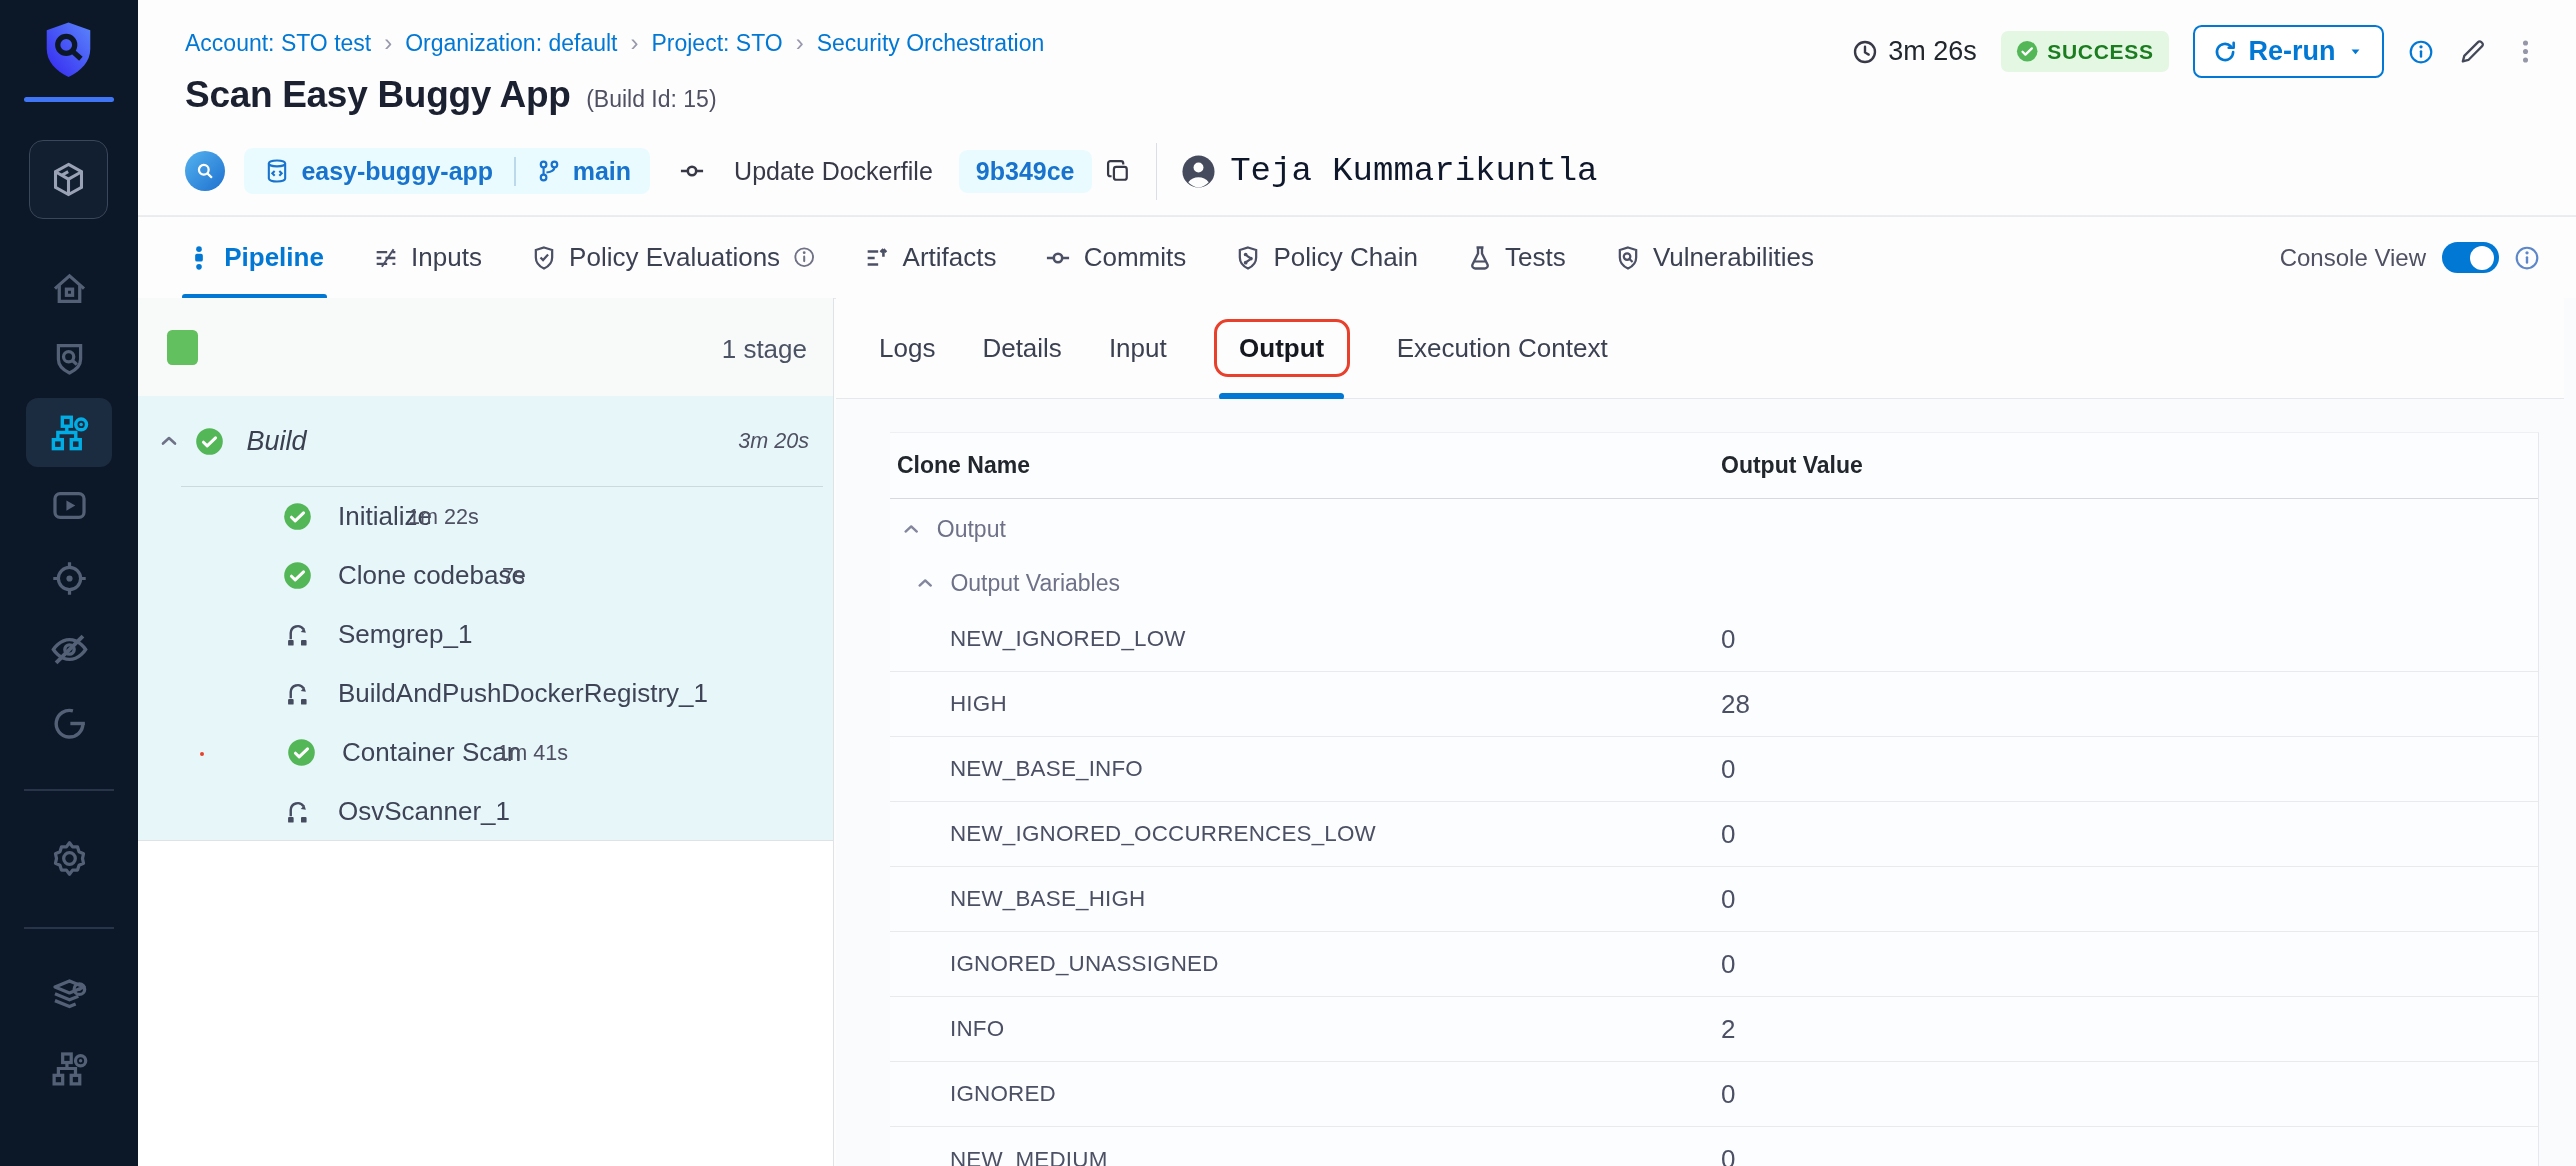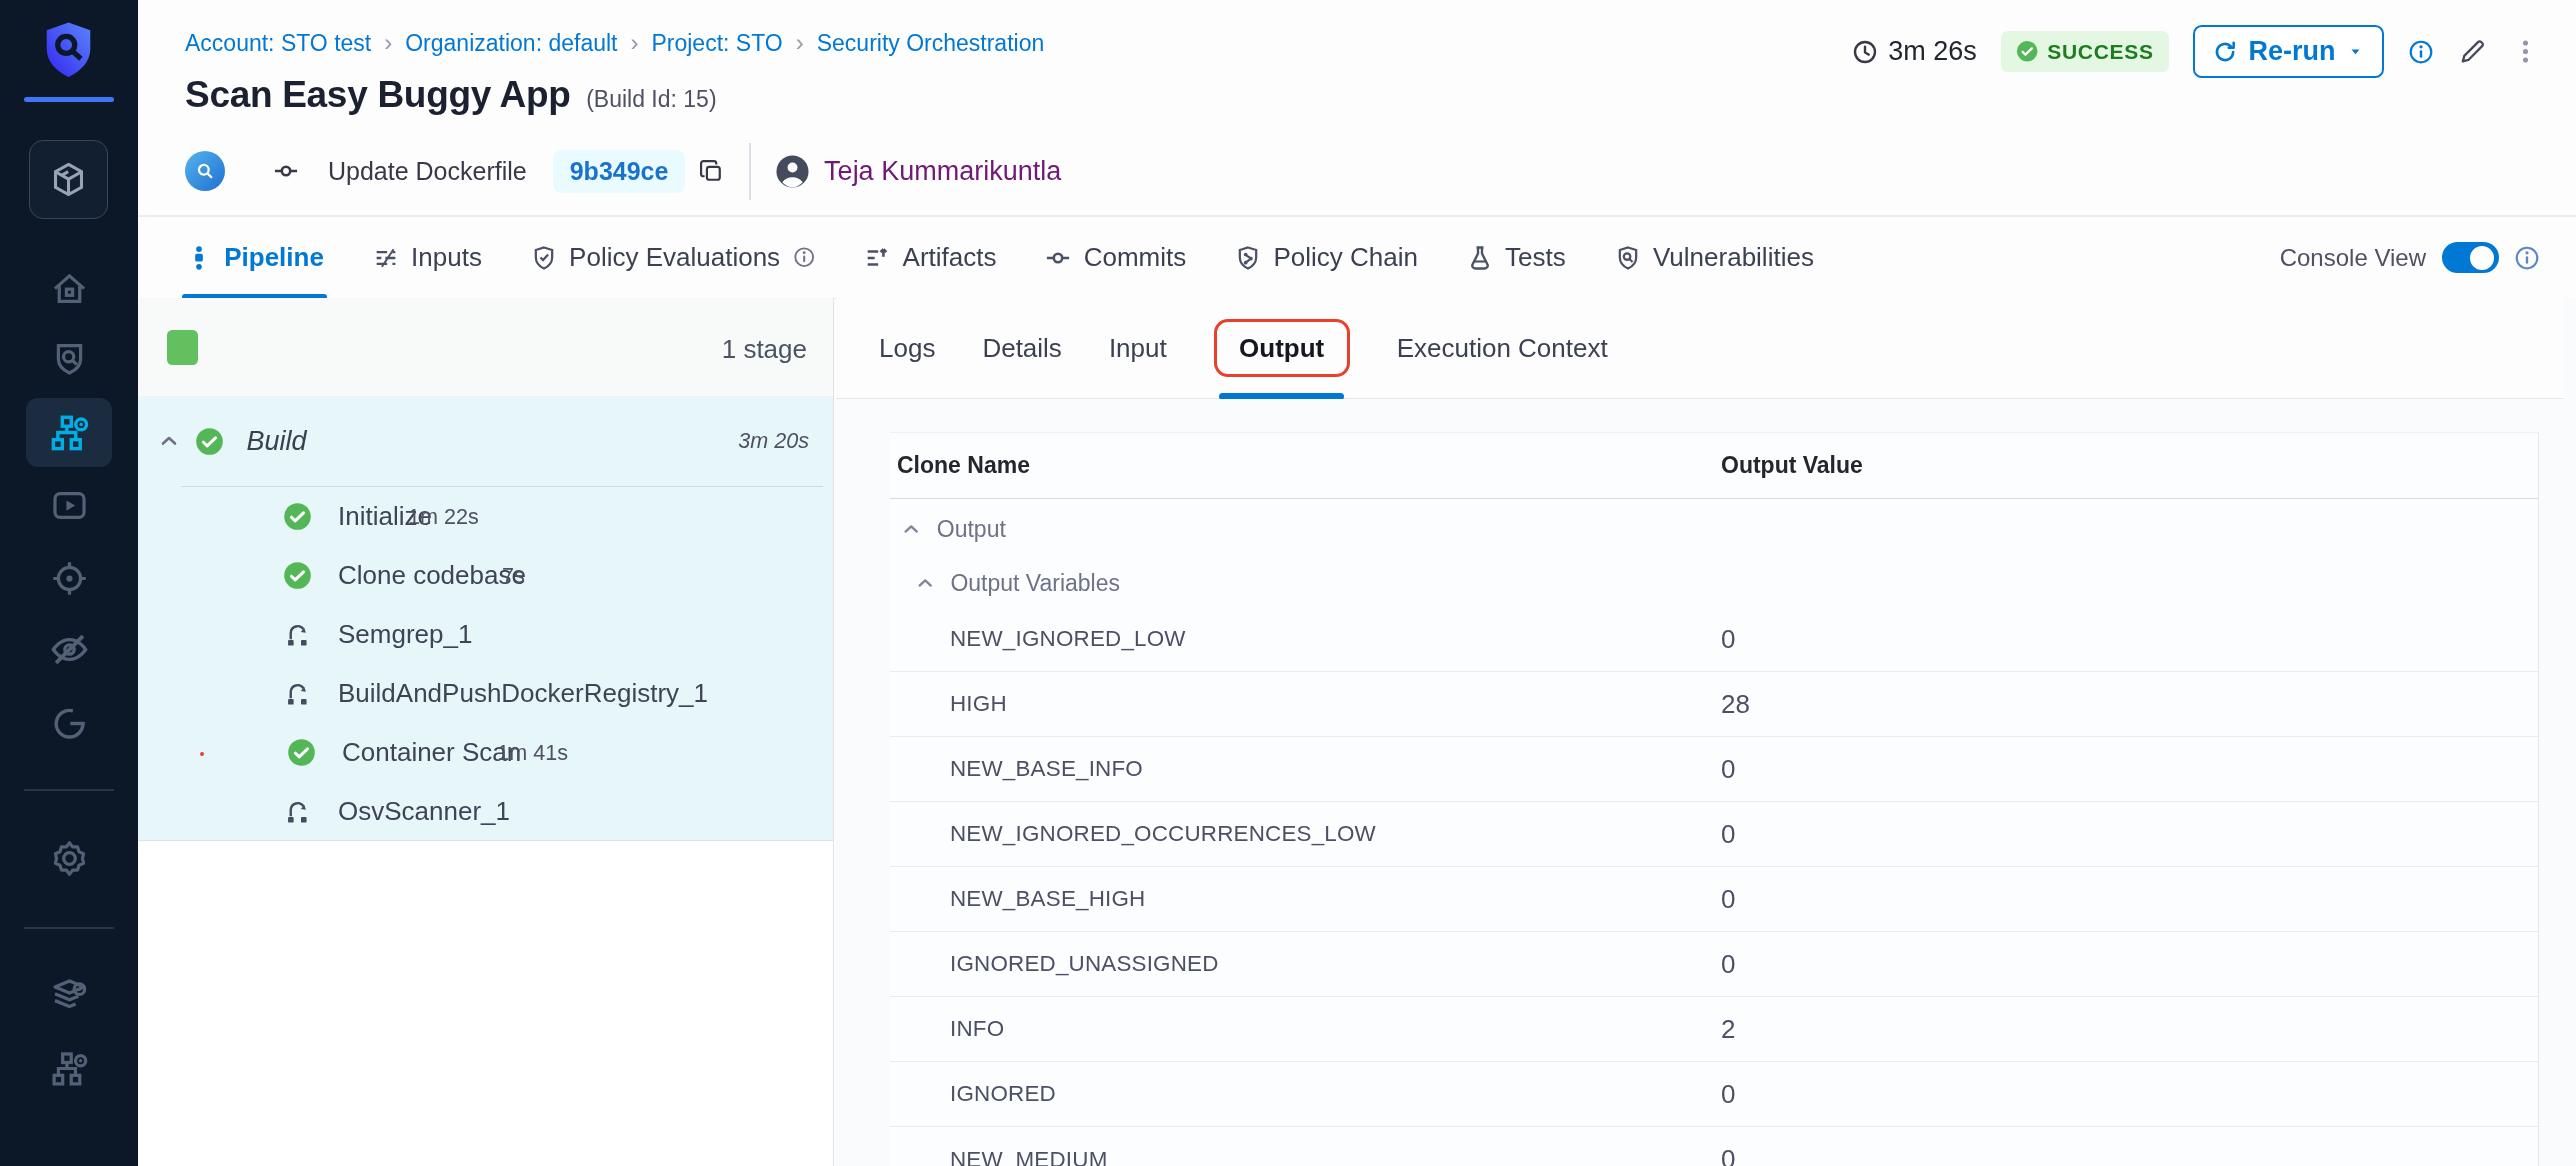--- a/index.html
+++ b/index.html
@@ -395,6 +395,17 @@
               <use href="#s-mag"></use>
             </svg>
         </span>
+        <span class="pill">
+          <svg class="ic" width="28" height="28" viewBox="0 0 32 32">
+              <use href="#s-repo"></use>
+            </svg>
+          <span>easy-buggy-app</span>
+          <span class="vsep"></span>
+          <svg class="ic" width="26" height="26" viewBox="0 0 30 30">
+              <use href="#s-branch"></use>
+            </svg>
+          <span>main</span>
+        </span>
         <span class="commitgrp">
           <svg class="ic" width="28" height="28" viewBox="0 0 32 32">
               <use href="#s-commit"></use>

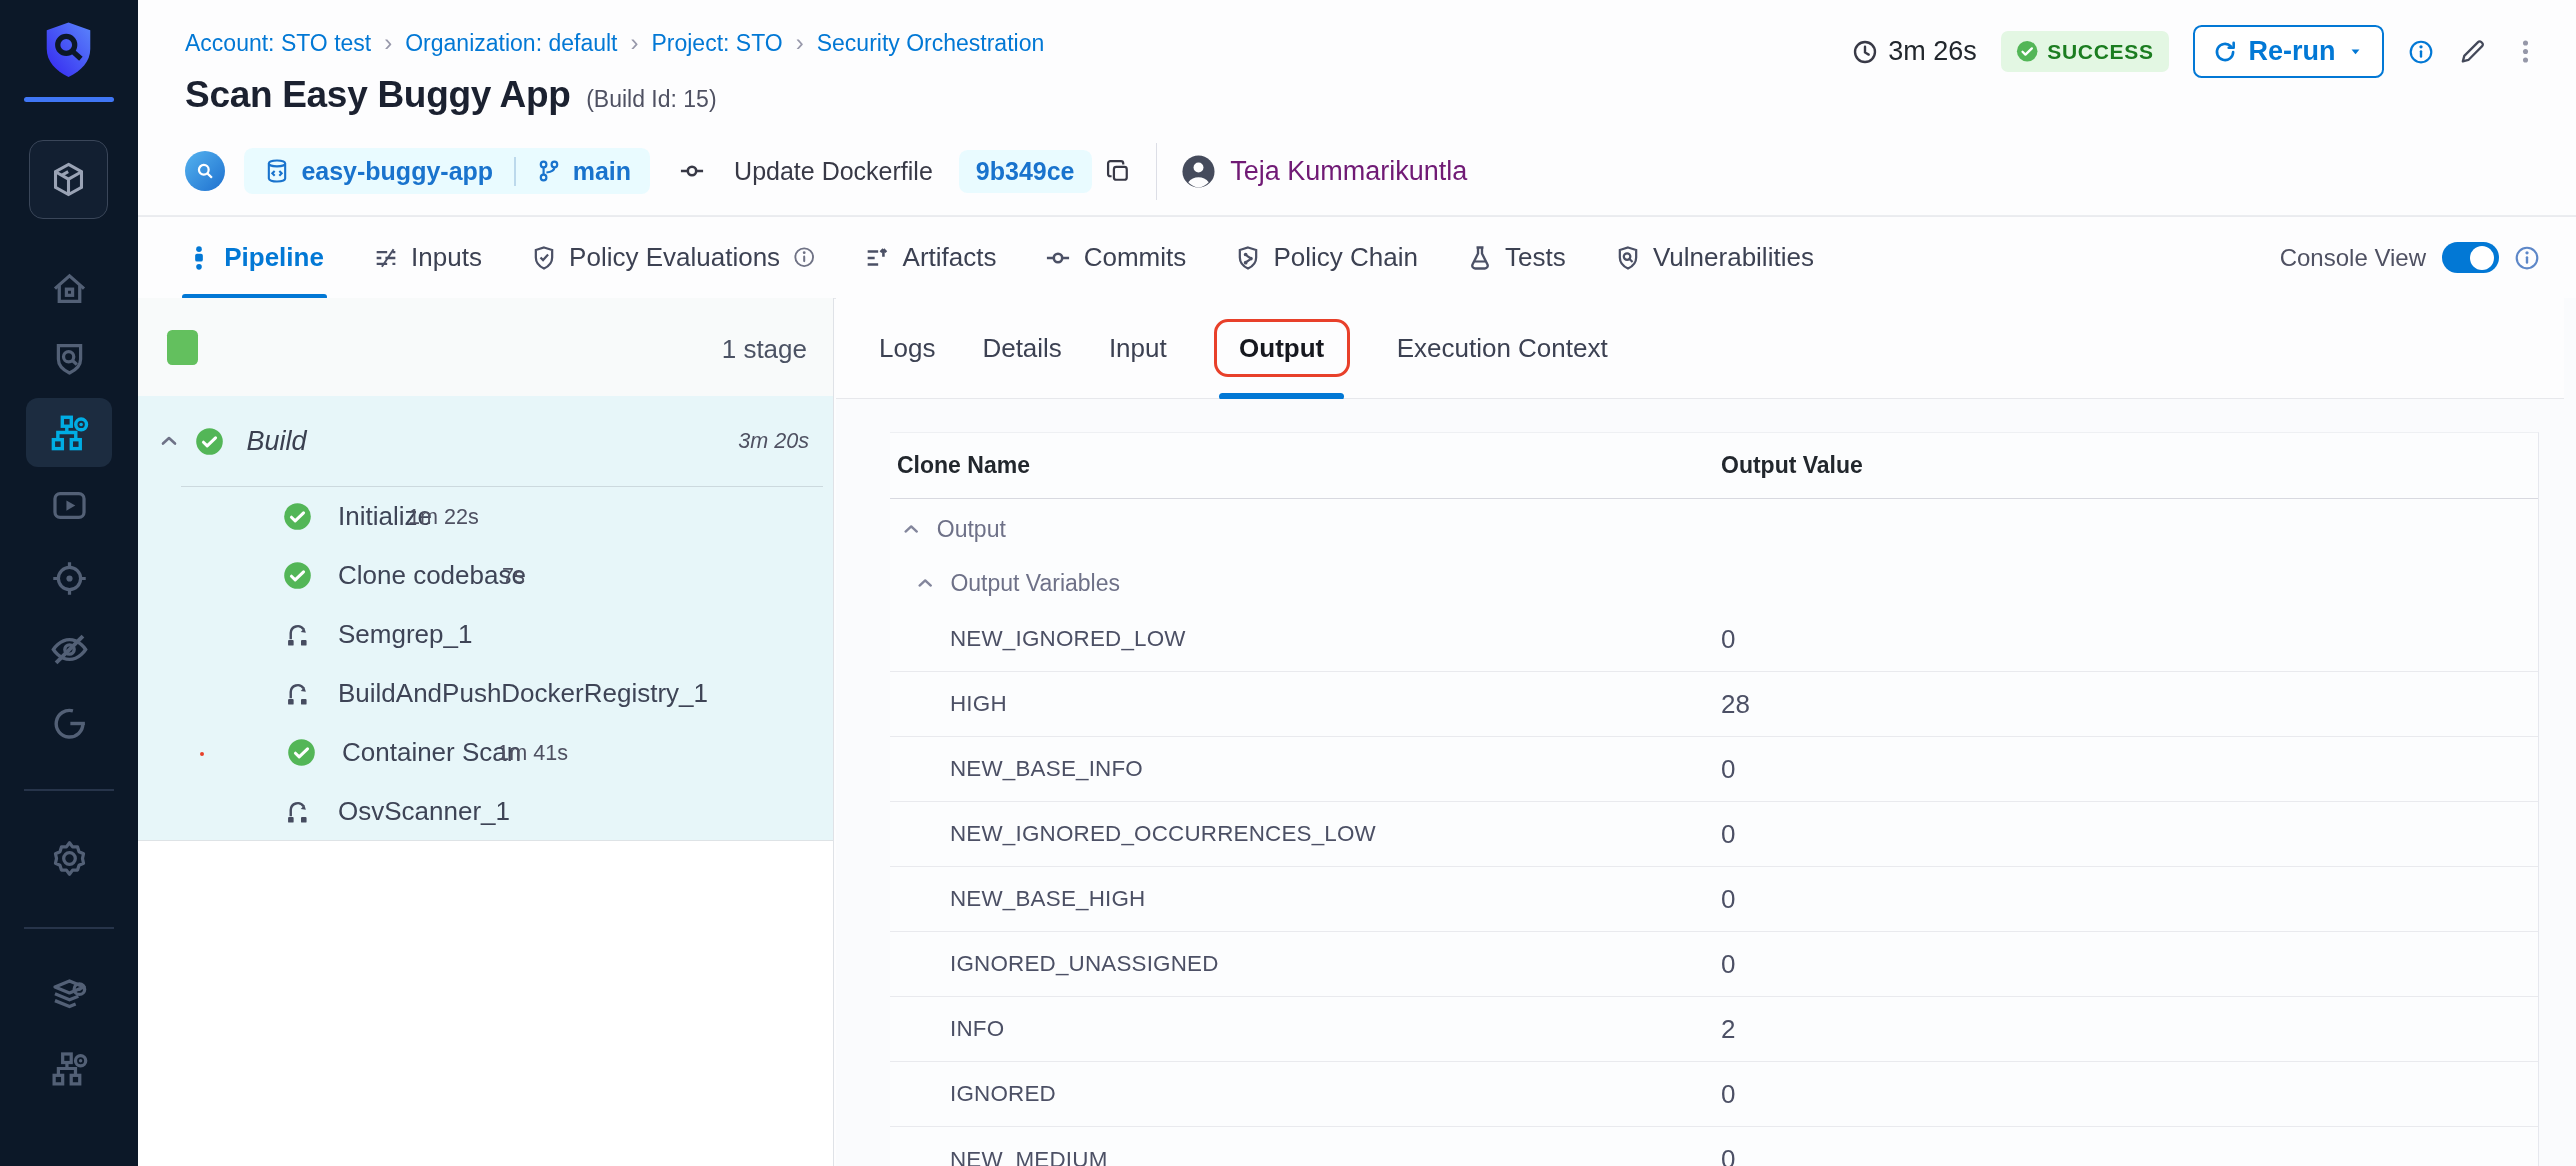--- a/index.html
+++ b/index.html
@@ -35,7 +35,7 @@
   .shapill { margin-left:26px; background:#e9fbff; border-radius:8.6px; padding:7px 17px; color:#1973cd; font-size:25px; font-weight:bold; }
   .copybtn { margin-left:12px; color:#383946; cursor:pointer; }
   .metadiv { width:1.7px; height:57px; background:#dcdee6; margin-left:24px; }
-  .author { display:flex; align-items:center; gap:14px; margin-left:24px; color:#701a75; font-size:27px; }
+  .author { display:flex; align-items:center; gap:14px; margin-left:24px; color:#0f172a; font-size:34px;font-family:Liberation Mono, monospace; }
 
   .actions { position:absolute; right:36px; top:24px; height:55px; display:flex; align-items:center; gap:24px; }
   .durgrp { display:flex; align-items:center; gap:10.4px; color:#22272d; font-size:27px; font-weight:500; }

